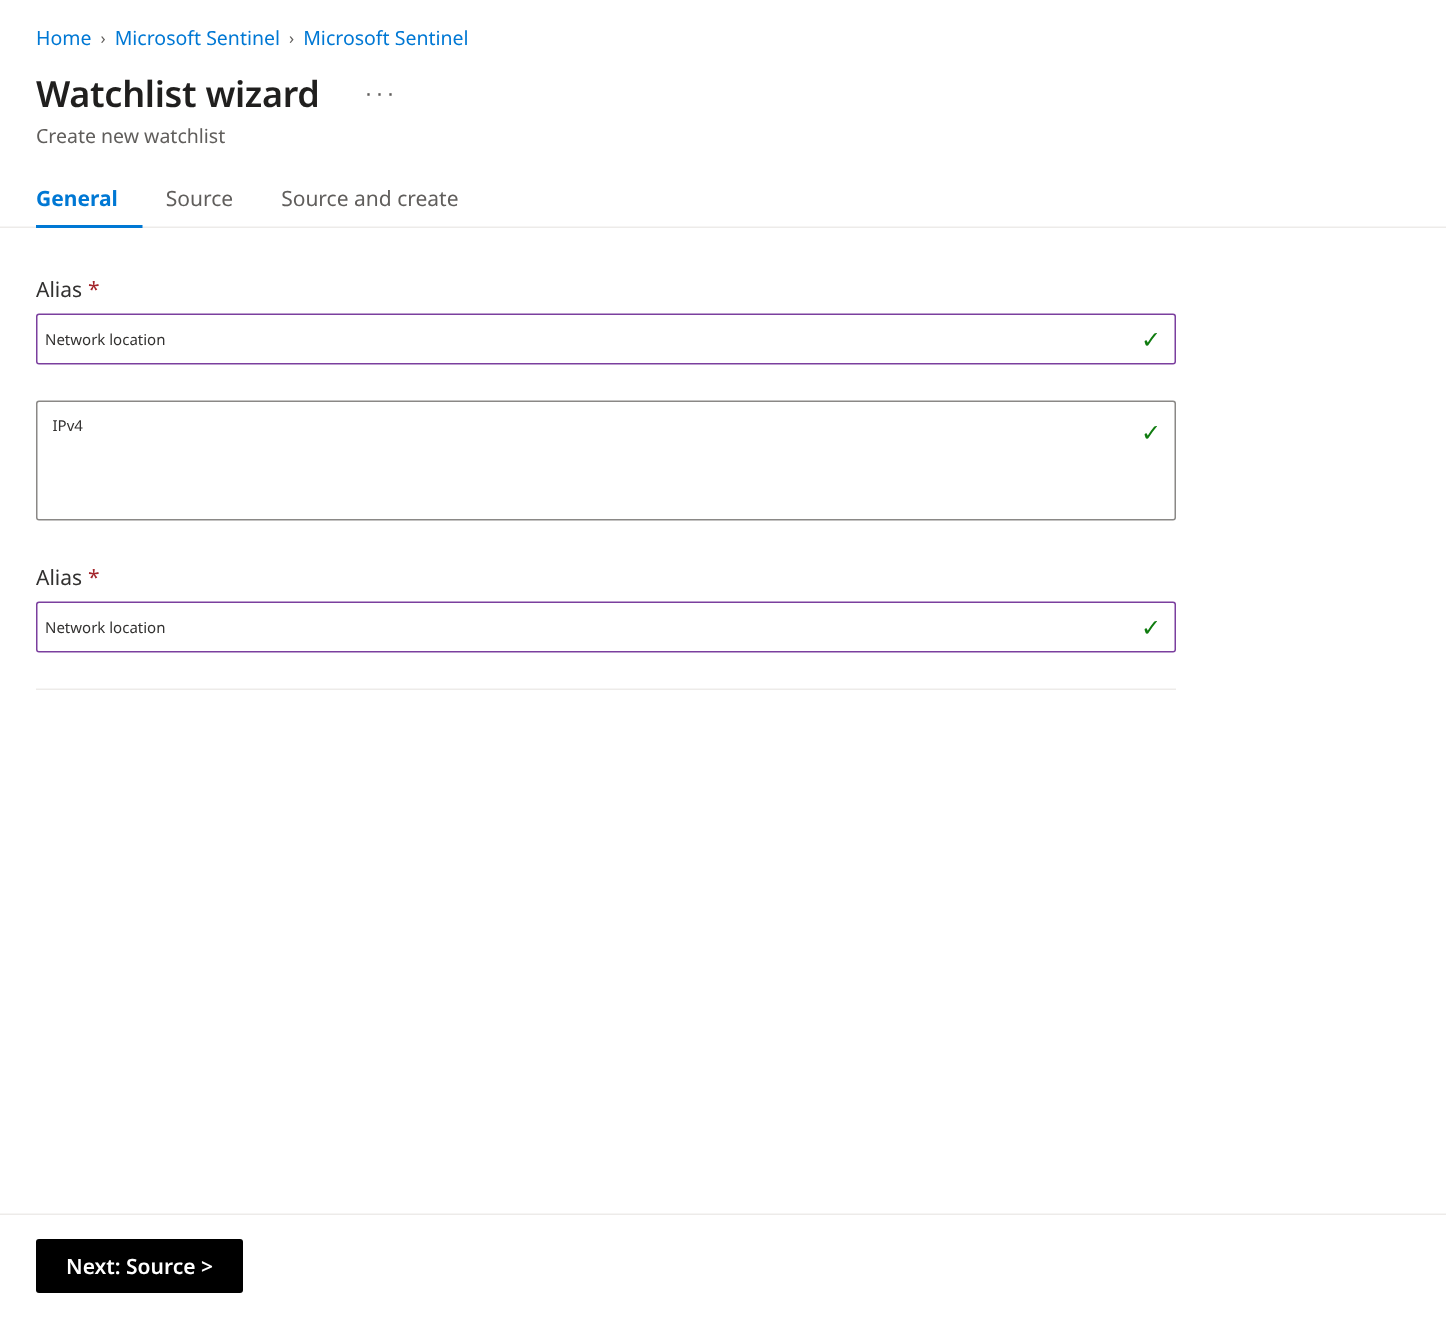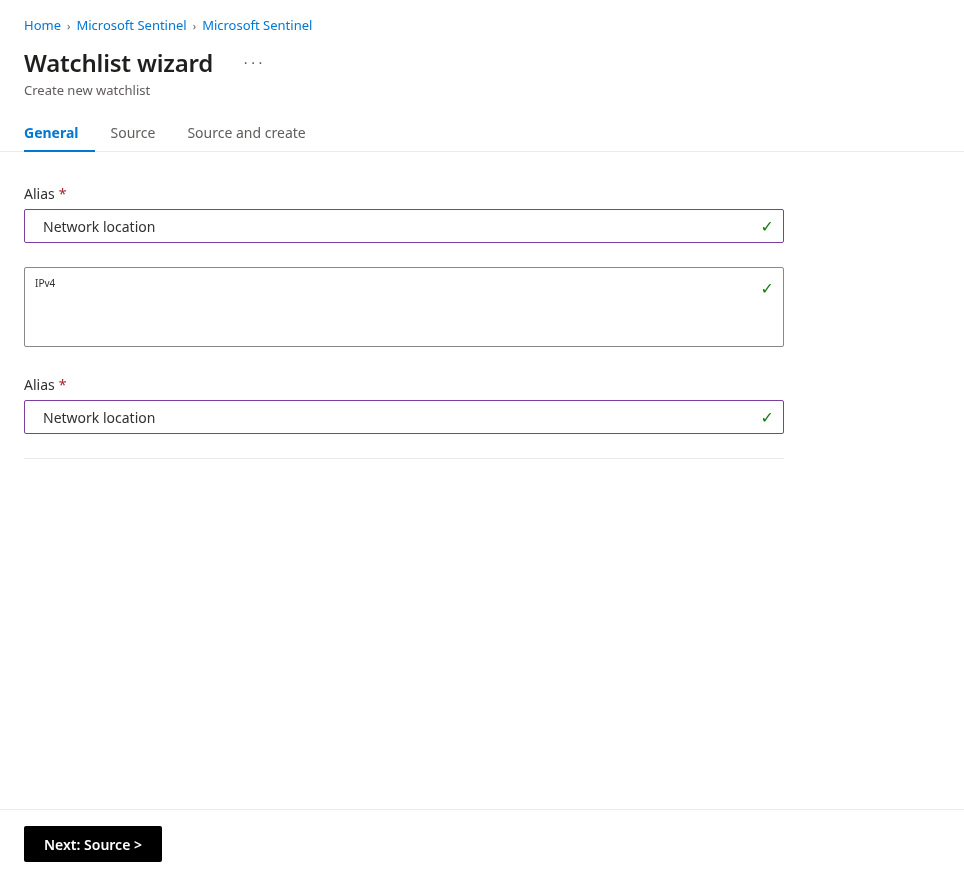--- a/index.html
+++ b/index.html
@@ -149,8 +149,8 @@
       height: 34px;
       border: 1.5px solid #7b3f9e;
       border-radius: 2px;
-      padding: 0 36px 0 18px;
-      font-size: 14px;
+      padding: 0 36px 0 5px;
+      font-size: 10px;
       font-family: inherit;
       color: #323130;
       background: #ffffff;

